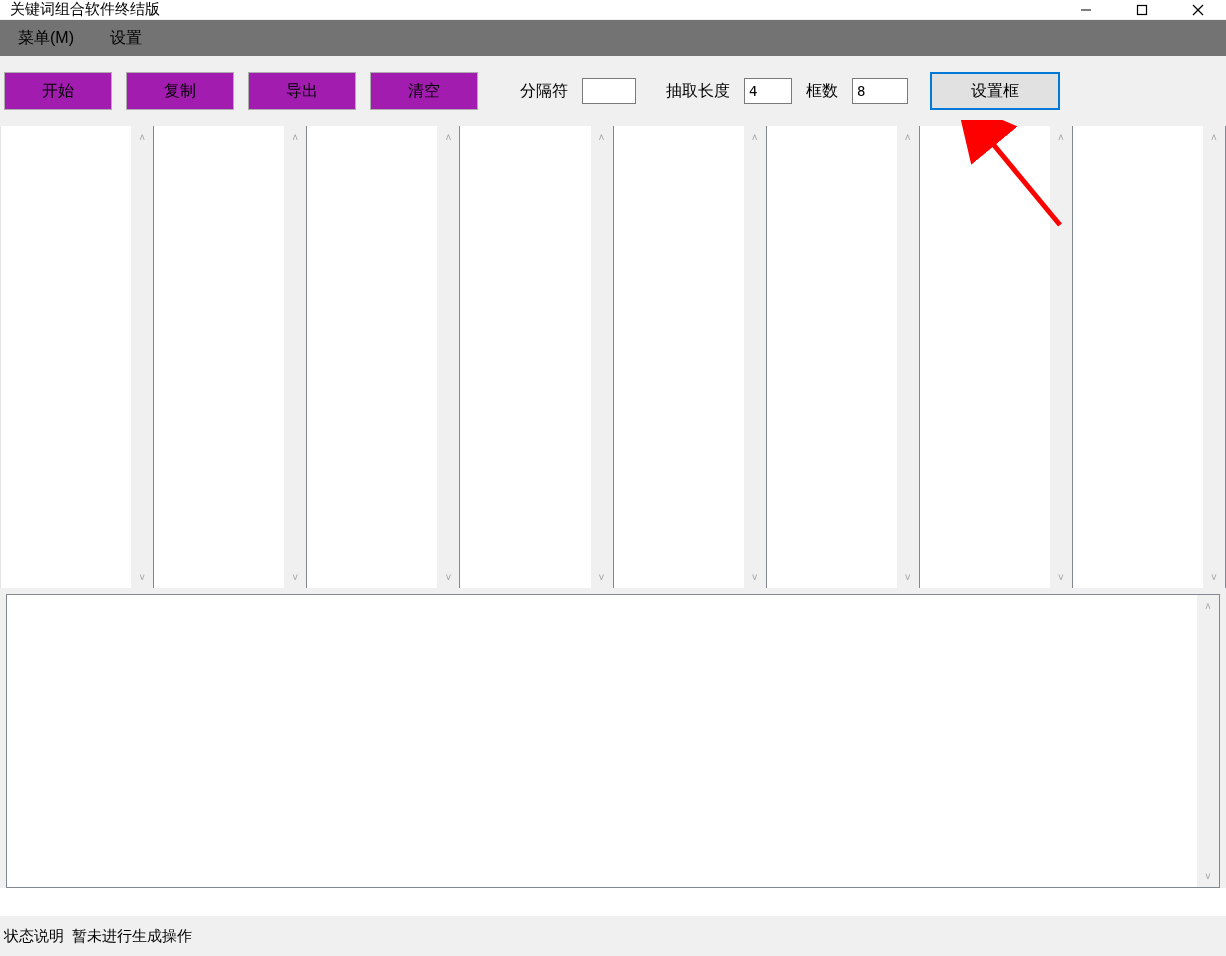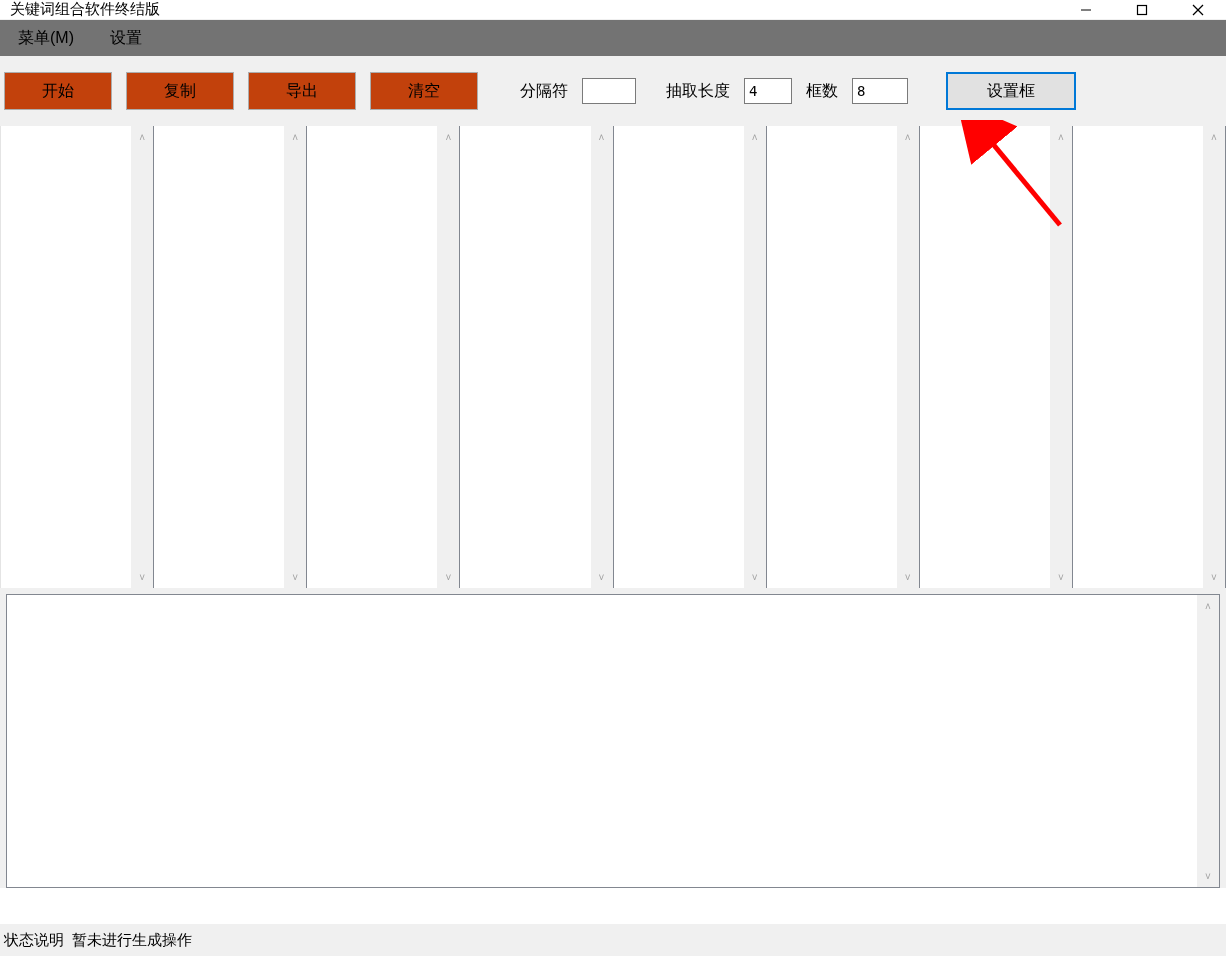--- a/index.html
+++ b/index.html
@@ -54,7 +54,7 @@
     .tool-btn {
       width: 108px;
       height: 38px;
-      background: #c2410c;
+      background: #a21caf;
       border: 1px solid #adadad;
       display: flex;
       align-items: center;

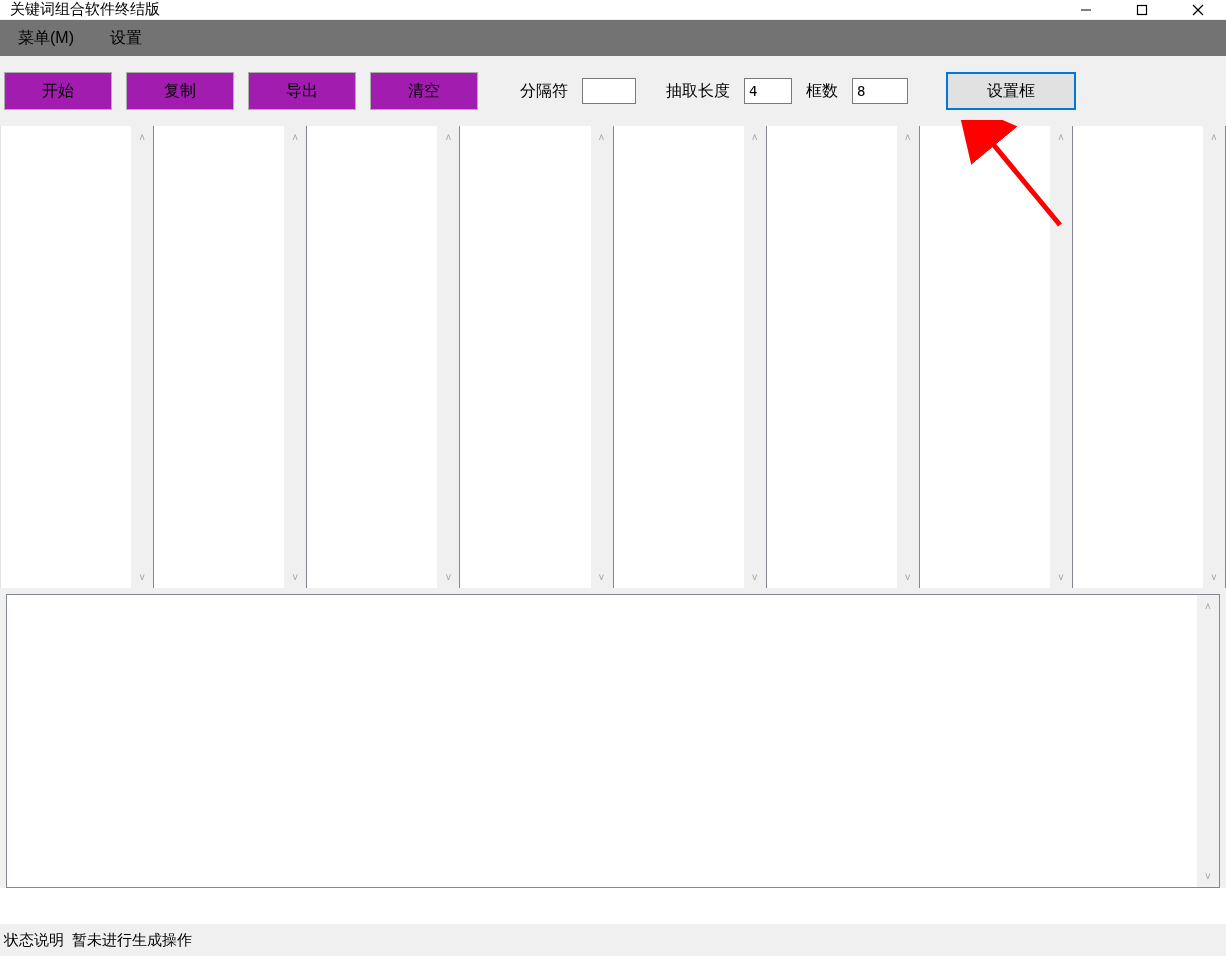--- a/index.html
+++ b/index.html
@@ -77,7 +77,7 @@
       width: 130px;
       background: #e1e1e1;
       border: 2px solid #0078d7;
-      margin-left: 24px;
+      margin-left: 8px;
     }
     .columns-area {
       height: 462px;

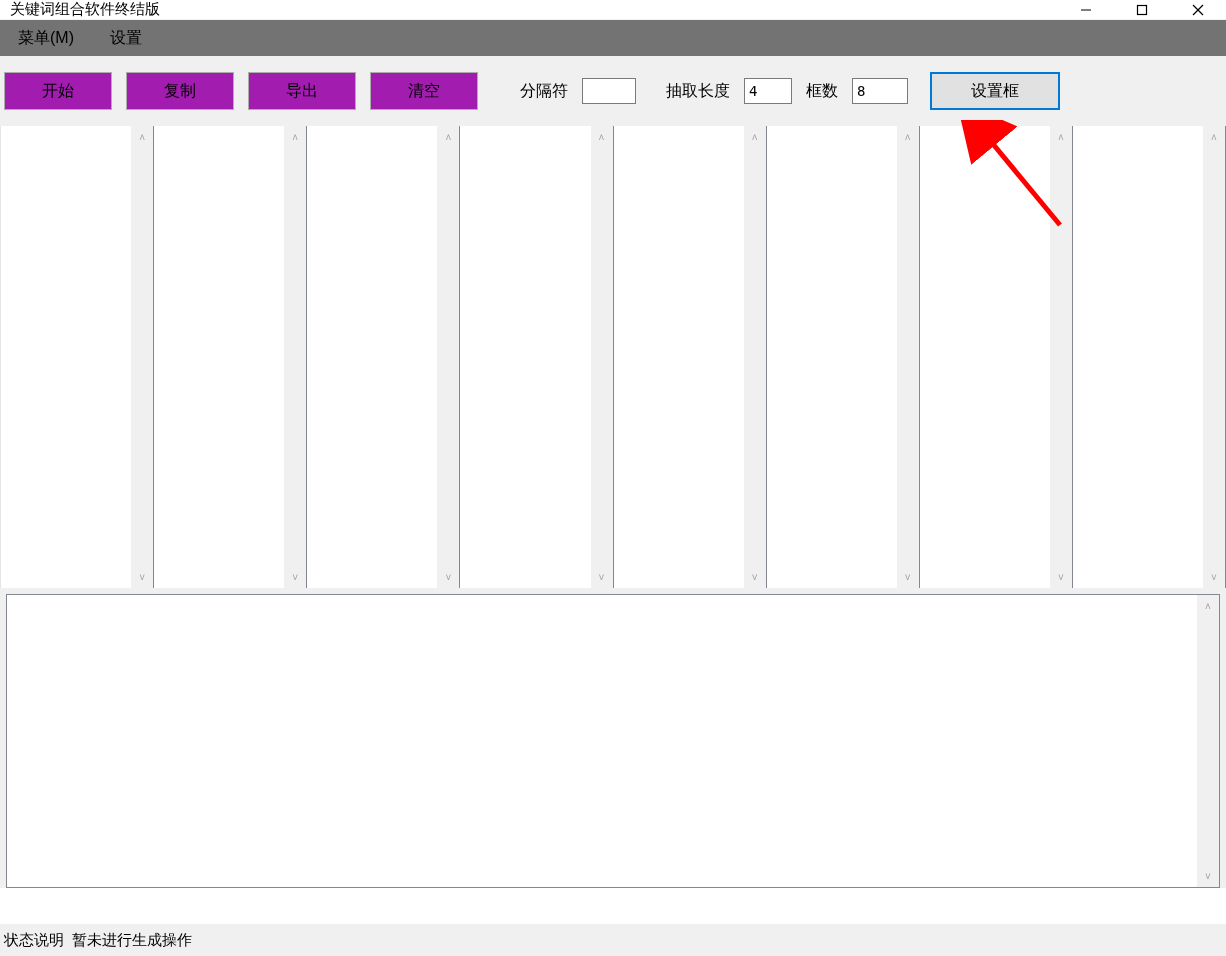--- a/index.html
+++ b/index.html
@@ -128,7 +128,7 @@
       bottom: 0;
       left: 0;
       right: 0;
-      height: 32px;
+      height: 40px;
       background: #f0f0f0;
       display: flex;
       align-items: center;

